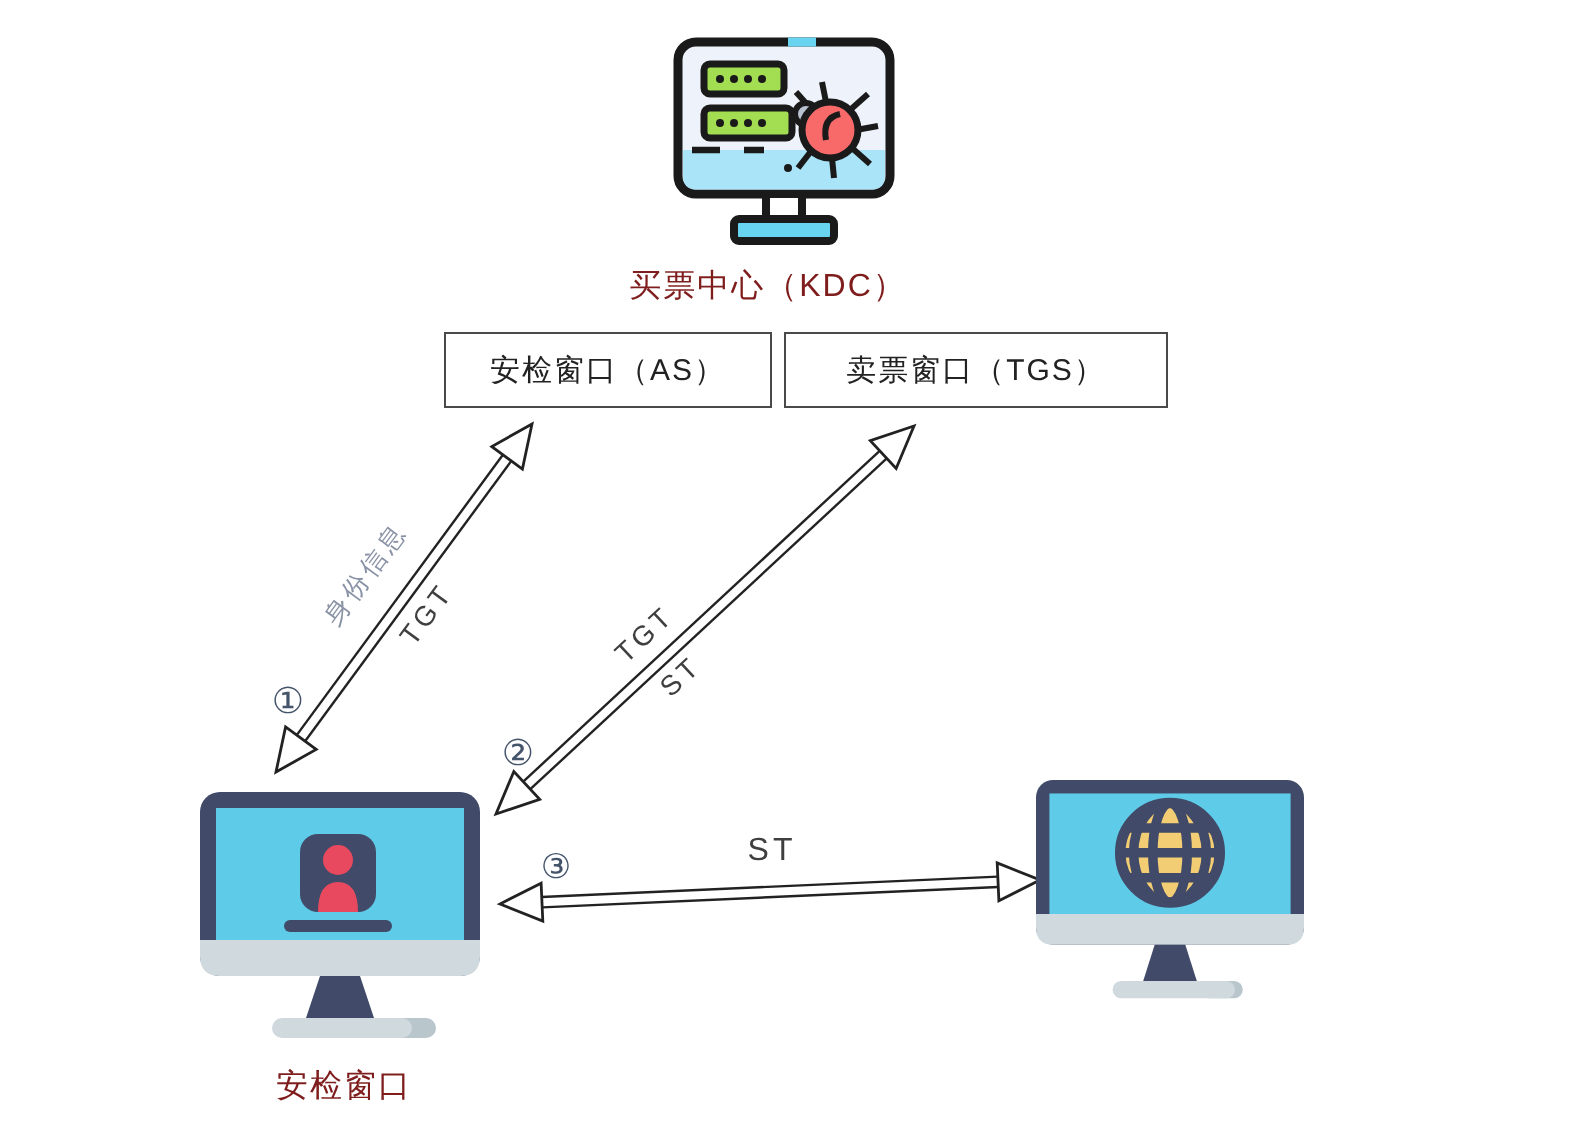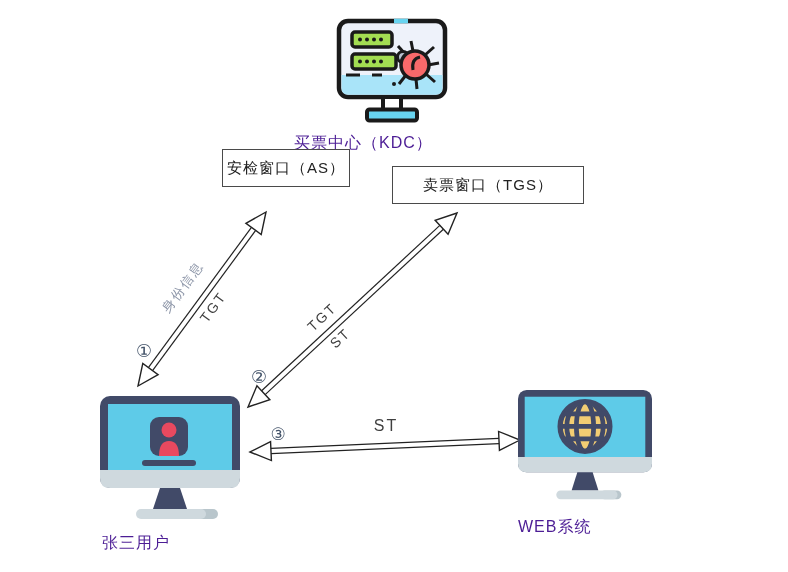--- a/index.html
+++ b/index.html
@@ -8,7 +8,7 @@
     font-family:"Liberation Sans","DejaVu Sans",sans-serif;color:#333;
   }
   .abs{position:absolute;}
-  .node-label{position:absolute;font-size:16px;color:#4c1d95;letter-spacing:1px;}
+  .node-label{position:absolute;text-align:center;font-size:16px;color:#7f1d1d;letter-spacing:1px;}
   .win-box{
     position:absolute;height:38px;border:1.5px solid #4a4a4a;background:#fff;
     display:flex;align-items:center;justify-content:center;

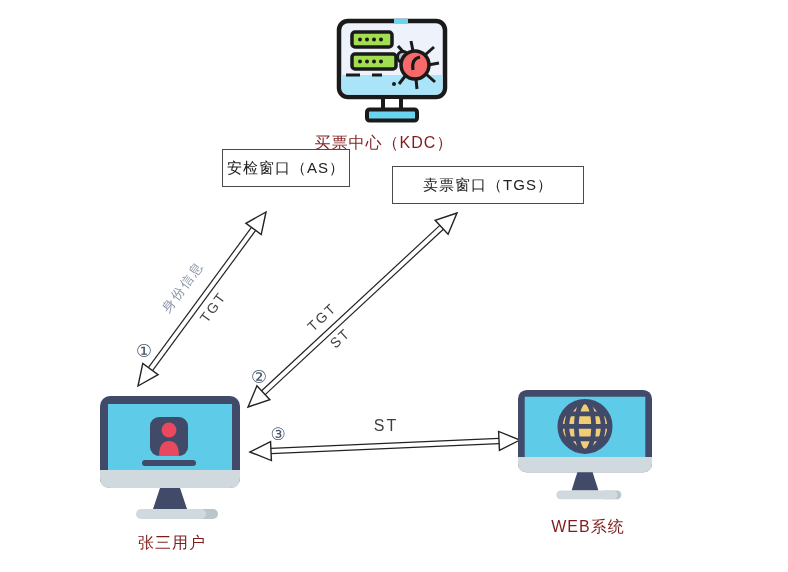--- a/index.html
+++ b/index.html
@@ -68,7 +68,7 @@
   </svg>
   <div class="node-label" style="left:294px;top:133px;width:180px;font-size:16px">买票中心（KDC）</div>
 
-  <div class="win-box" style="left:222px;top:149px;width:128px">安检窗口（AS）</div>
+  <div class="win-box" style="left:222px;top:166px;width:164px">安检窗口（AS）</div>
   <div class="win-box" style="left:392px;top:166px;width:192px">卖票窗口（TGS）</div>
 
   <svg id="arrow-layer" width="788" height="572" viewBox="0 0 788 572">

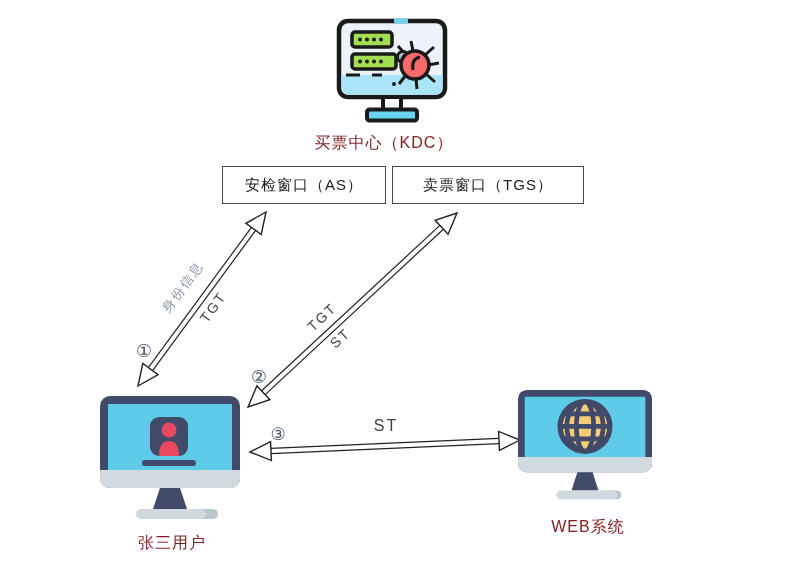--- a/index.html
+++ b/index.html
@@ -125,7 +125,6 @@
     <rect x="86" y="105" width="22" height="9" rx="4.5" fill="#b9c6cc"></rect>
     <rect x="40" y="105" width="64" height="9" rx="4.5" fill="#cfd9de"></rect>
   </svg>
-  <div class="node-label" style="left:518px;top:517px;width:140px">WEB系统</div>
 
   <div class="flow-label gray" style="left:183px;top:287px;transform:translate(-50%,-50%) rotate(-53.5deg)">身份信息</div>
   <div class="flow-label" style="left:213px;top:307px;transform:translate(-50%,-50%) rotate(-53.5deg)">TGT</div>

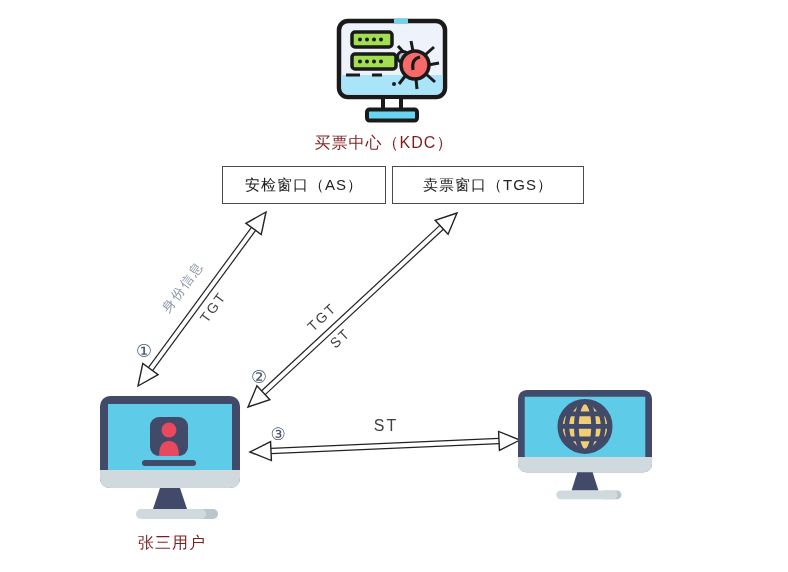--- a/index.html
+++ b/index.html
@@ -100,7 +100,7 @@
     <rect x="94" y="113" width="24" height="10" rx="5" fill="#b9c6cc"></rect>
     <rect x="36" y="113" width="70" height="10" rx="5" fill="#cfd9de"></rect>
   </svg>
-  <div class="node-label" style="left:102px;top:533px;width:140px">张三用户</div>
+  <div class="node-label" style="left:102px;top:533px;width:140px">安检窗口</div>
 
   <svg class="abs" style="left:518px;top:390px" width="134" height="113" viewBox="0 0 140 118">
     <rect x="0" y="0" width="140" height="86" rx="9" fill="#414a68"></rect>

